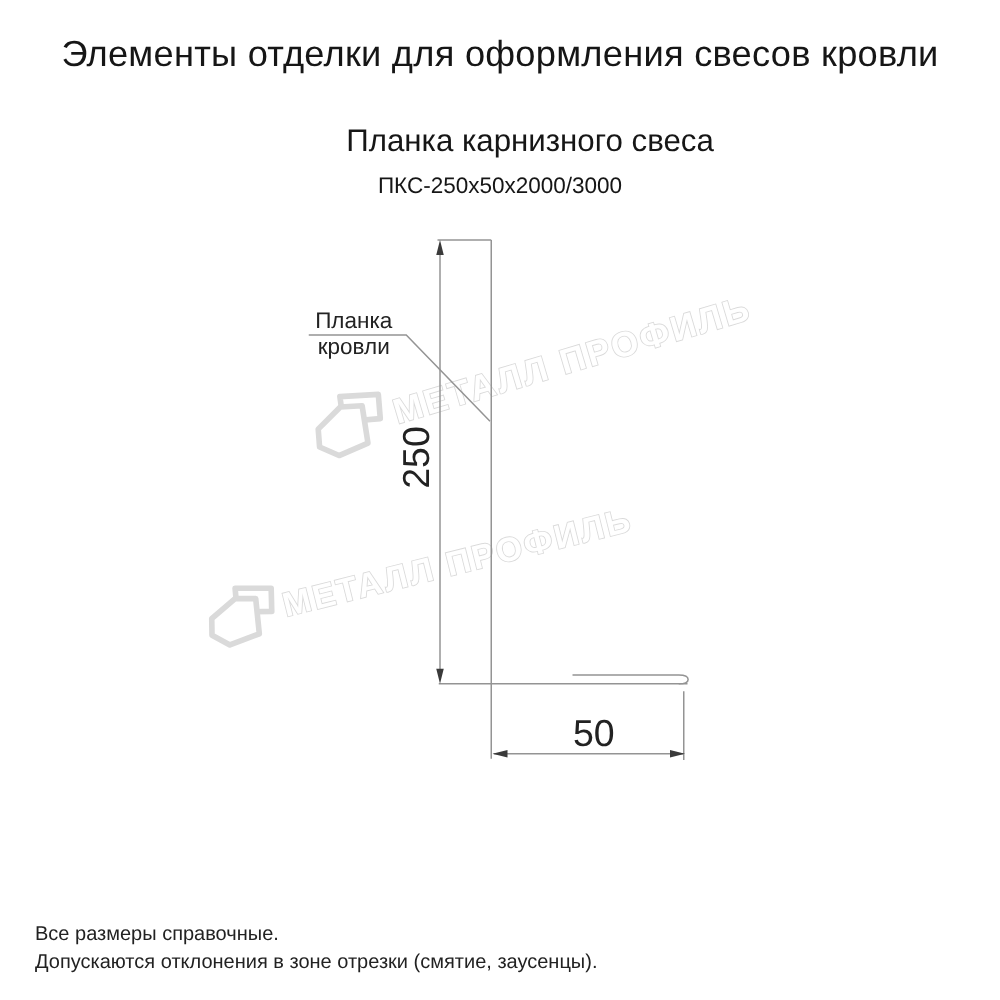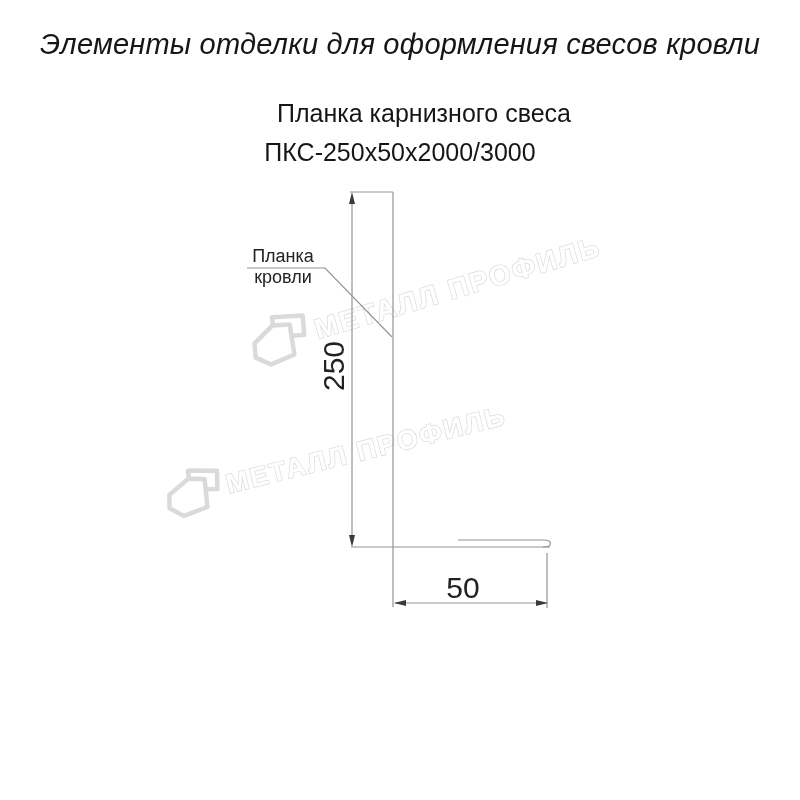--- a/index.html
+++ b/index.html
@@ -29,7 +29,6 @@
     font-weight: 400;
     letter-spacing: 0.2px;
     color: #161616;
-    font-style: italic;
   }
   .product-subtitle {
     left: 0; right: 0; top: 99px;

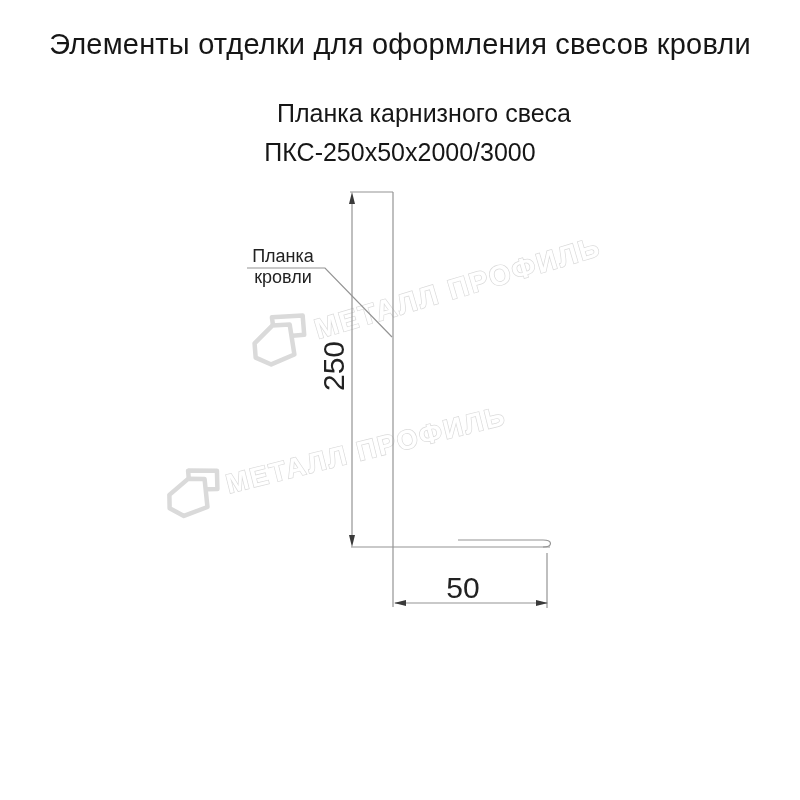--- a/index.html
+++ b/index.html
@@ -41,7 +41,7 @@
   .product-code {
     left: 0; right: 0; top: 138px;
     text-align: center;
-    font-size: 25px;
+    font-size: 18px;
     font-weight: 400;
     color: #161616;
   }

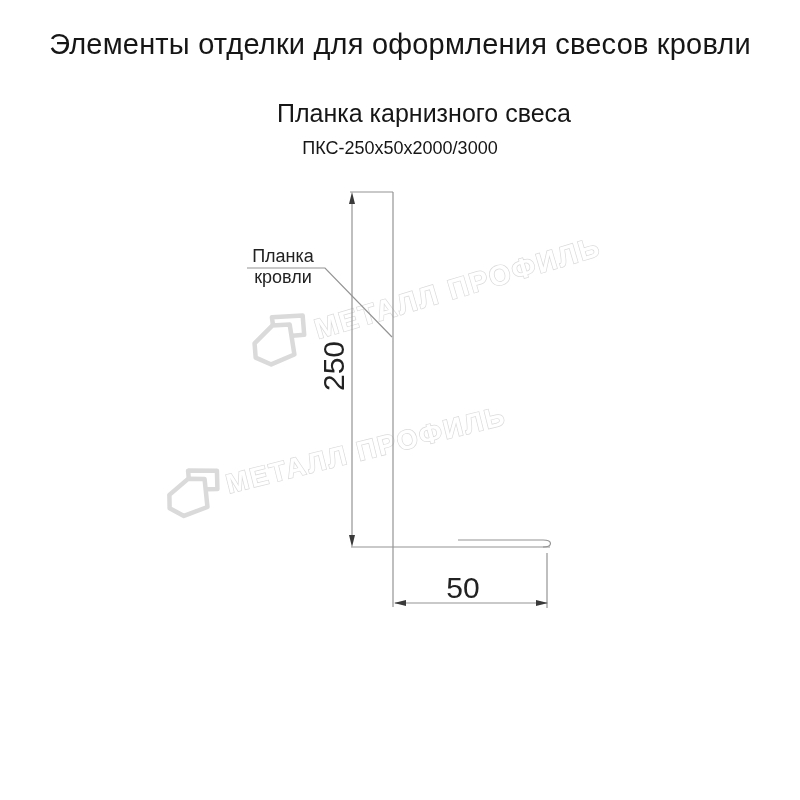--- a/index.html
+++ b/index.html
@@ -63,7 +63,7 @@
     transform: translate(-50%, -50%) rotate(-90deg);
   }
   .dim-50 {
-    left: 463px; top: 588px;
+    left: 475px; top: 588px;
     transform: translate(-50%, -50%);
     text-align: right;
   }

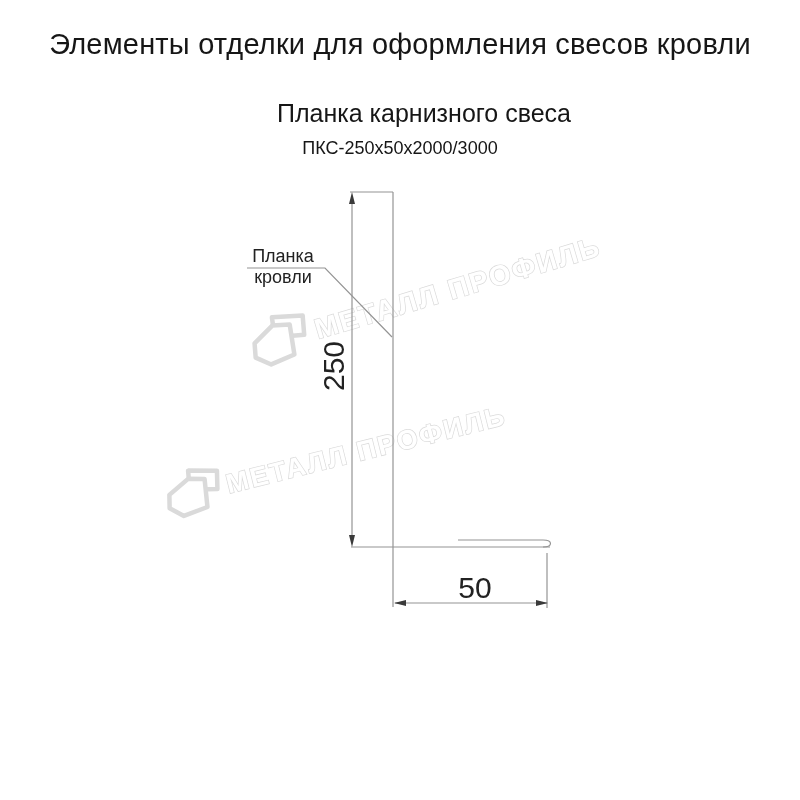--- a/index.html
+++ b/index.html
@@ -140,6 +140,10 @@
 
   <div class="abs txt-layer-item dim-label dim-50">50</div>
 
+  <div class="abs txt-layer-item footnotes">
+    <div>Все размеры справочные.</div>
+    <div>Допускаются отклонения в зоне отрезки (смятие, заусенцы).</div>
+  </div>
 
 </div>
 

